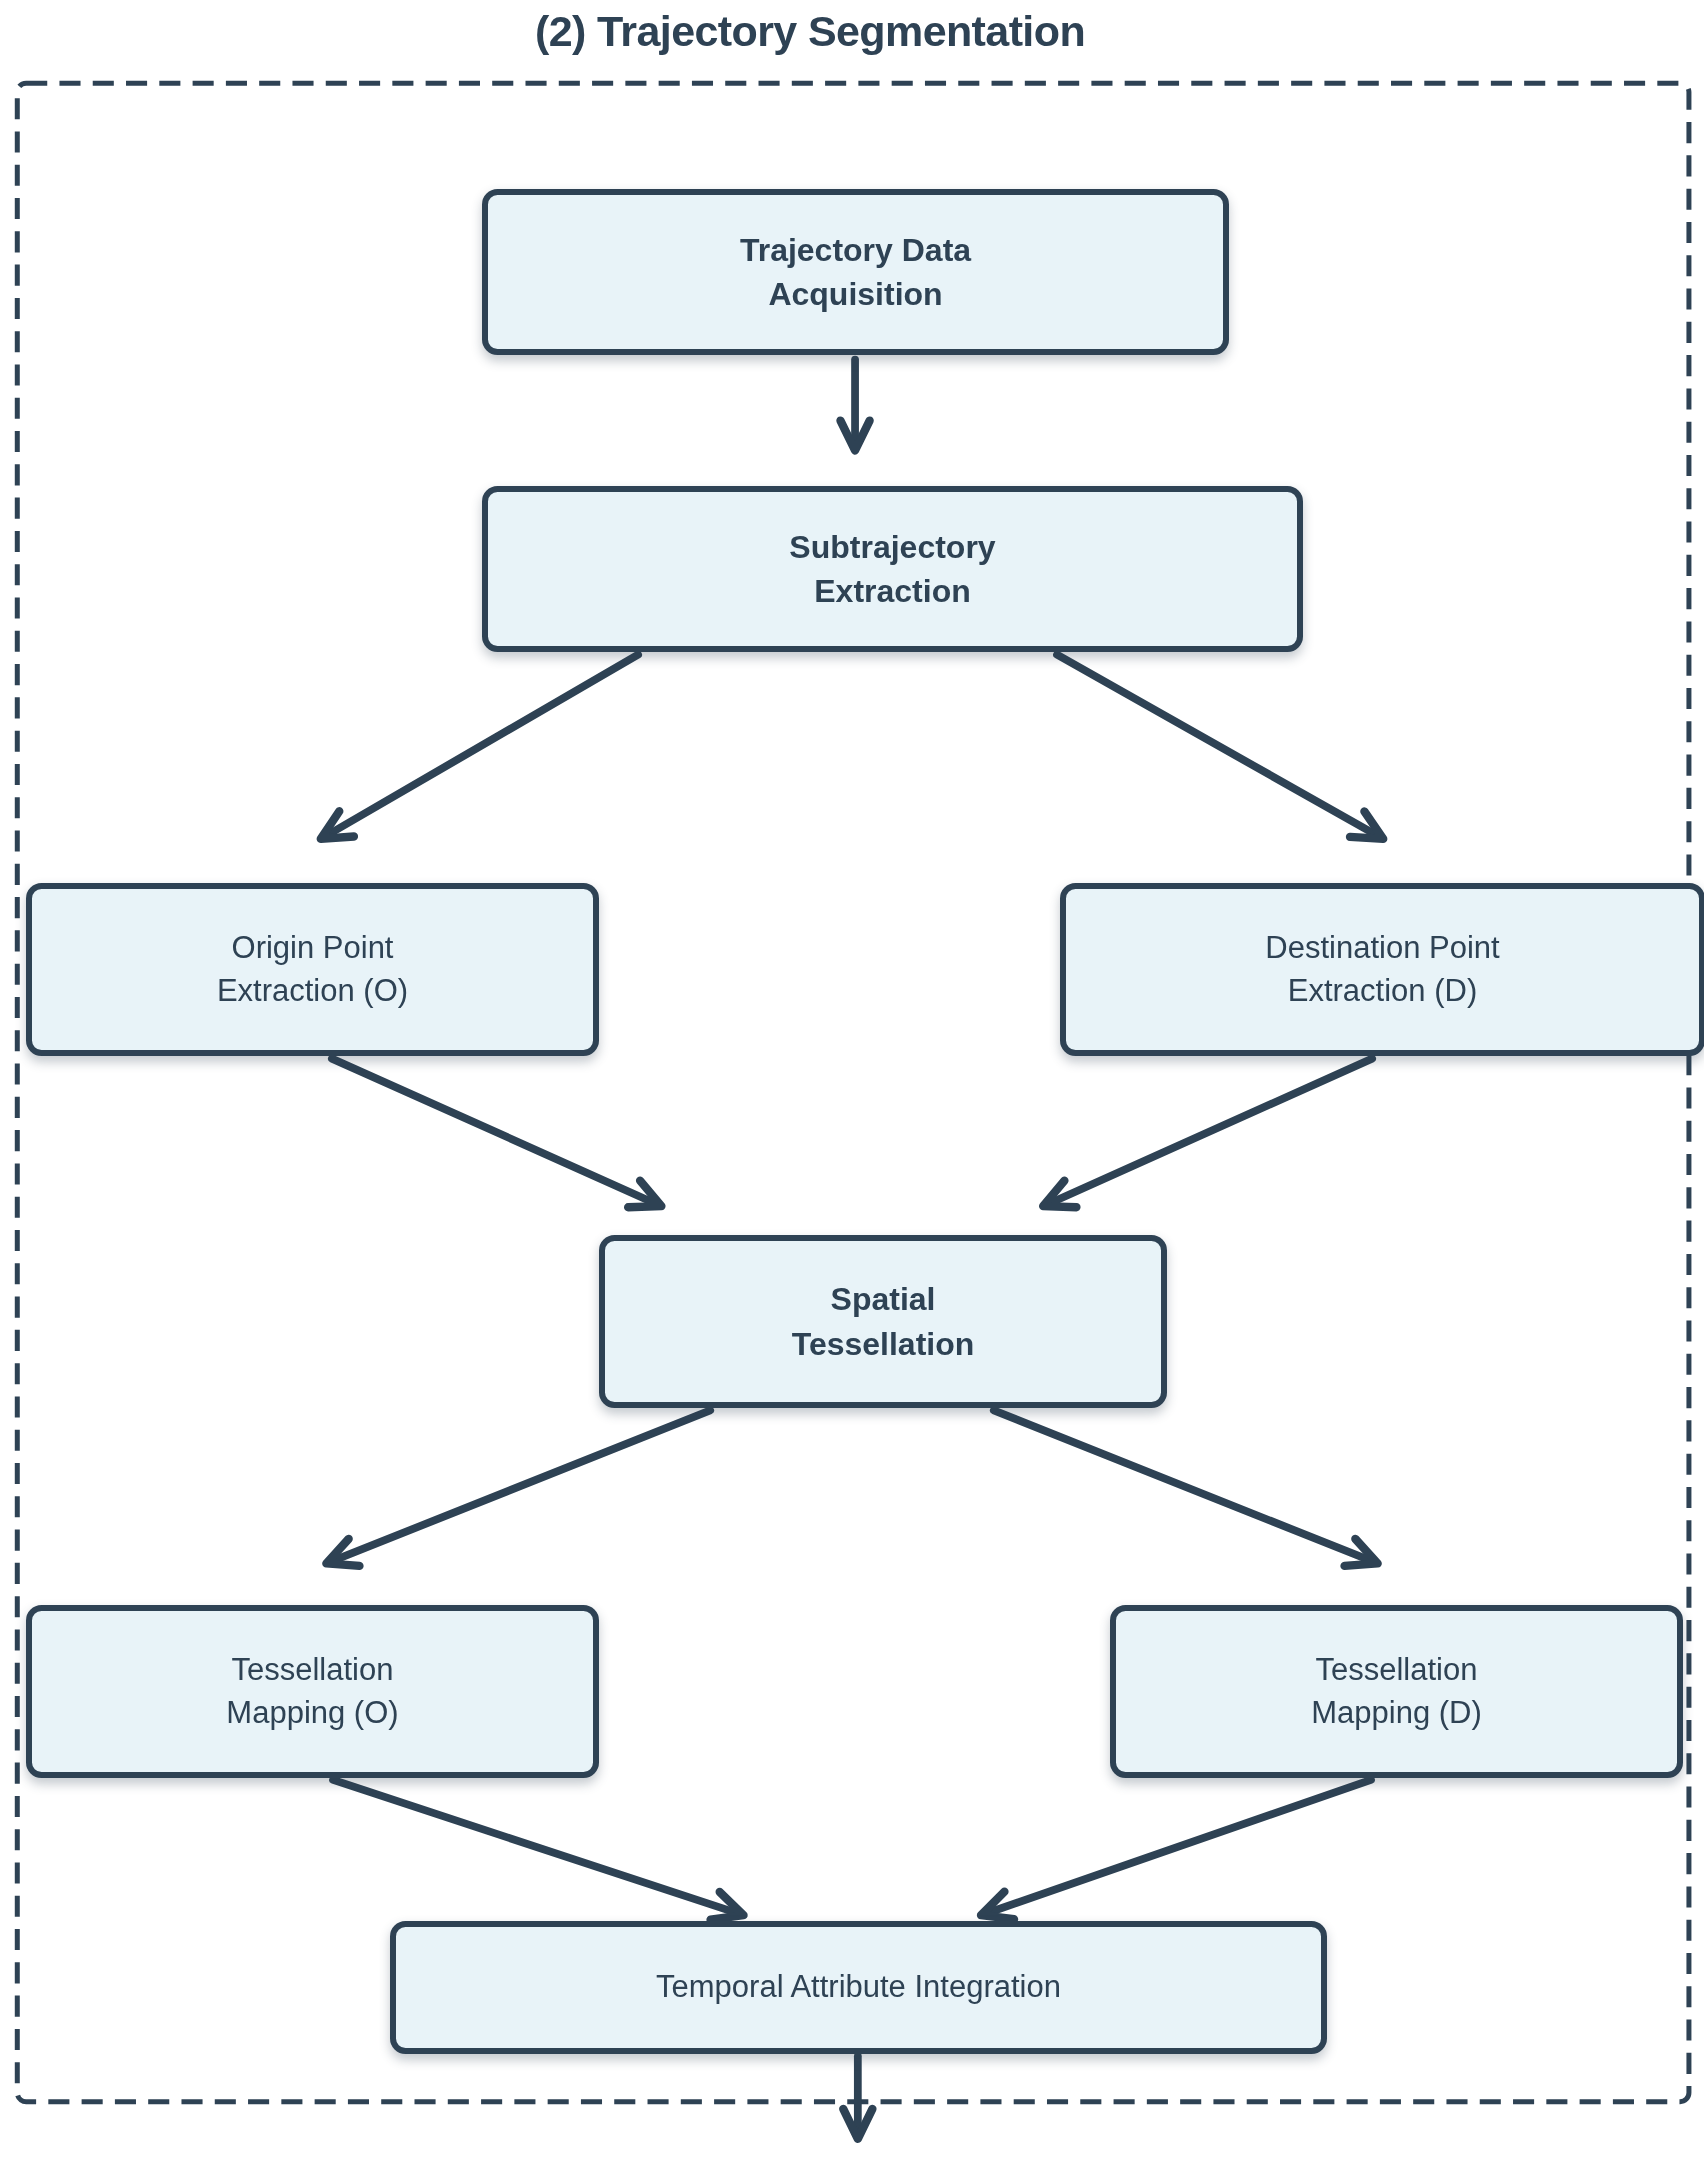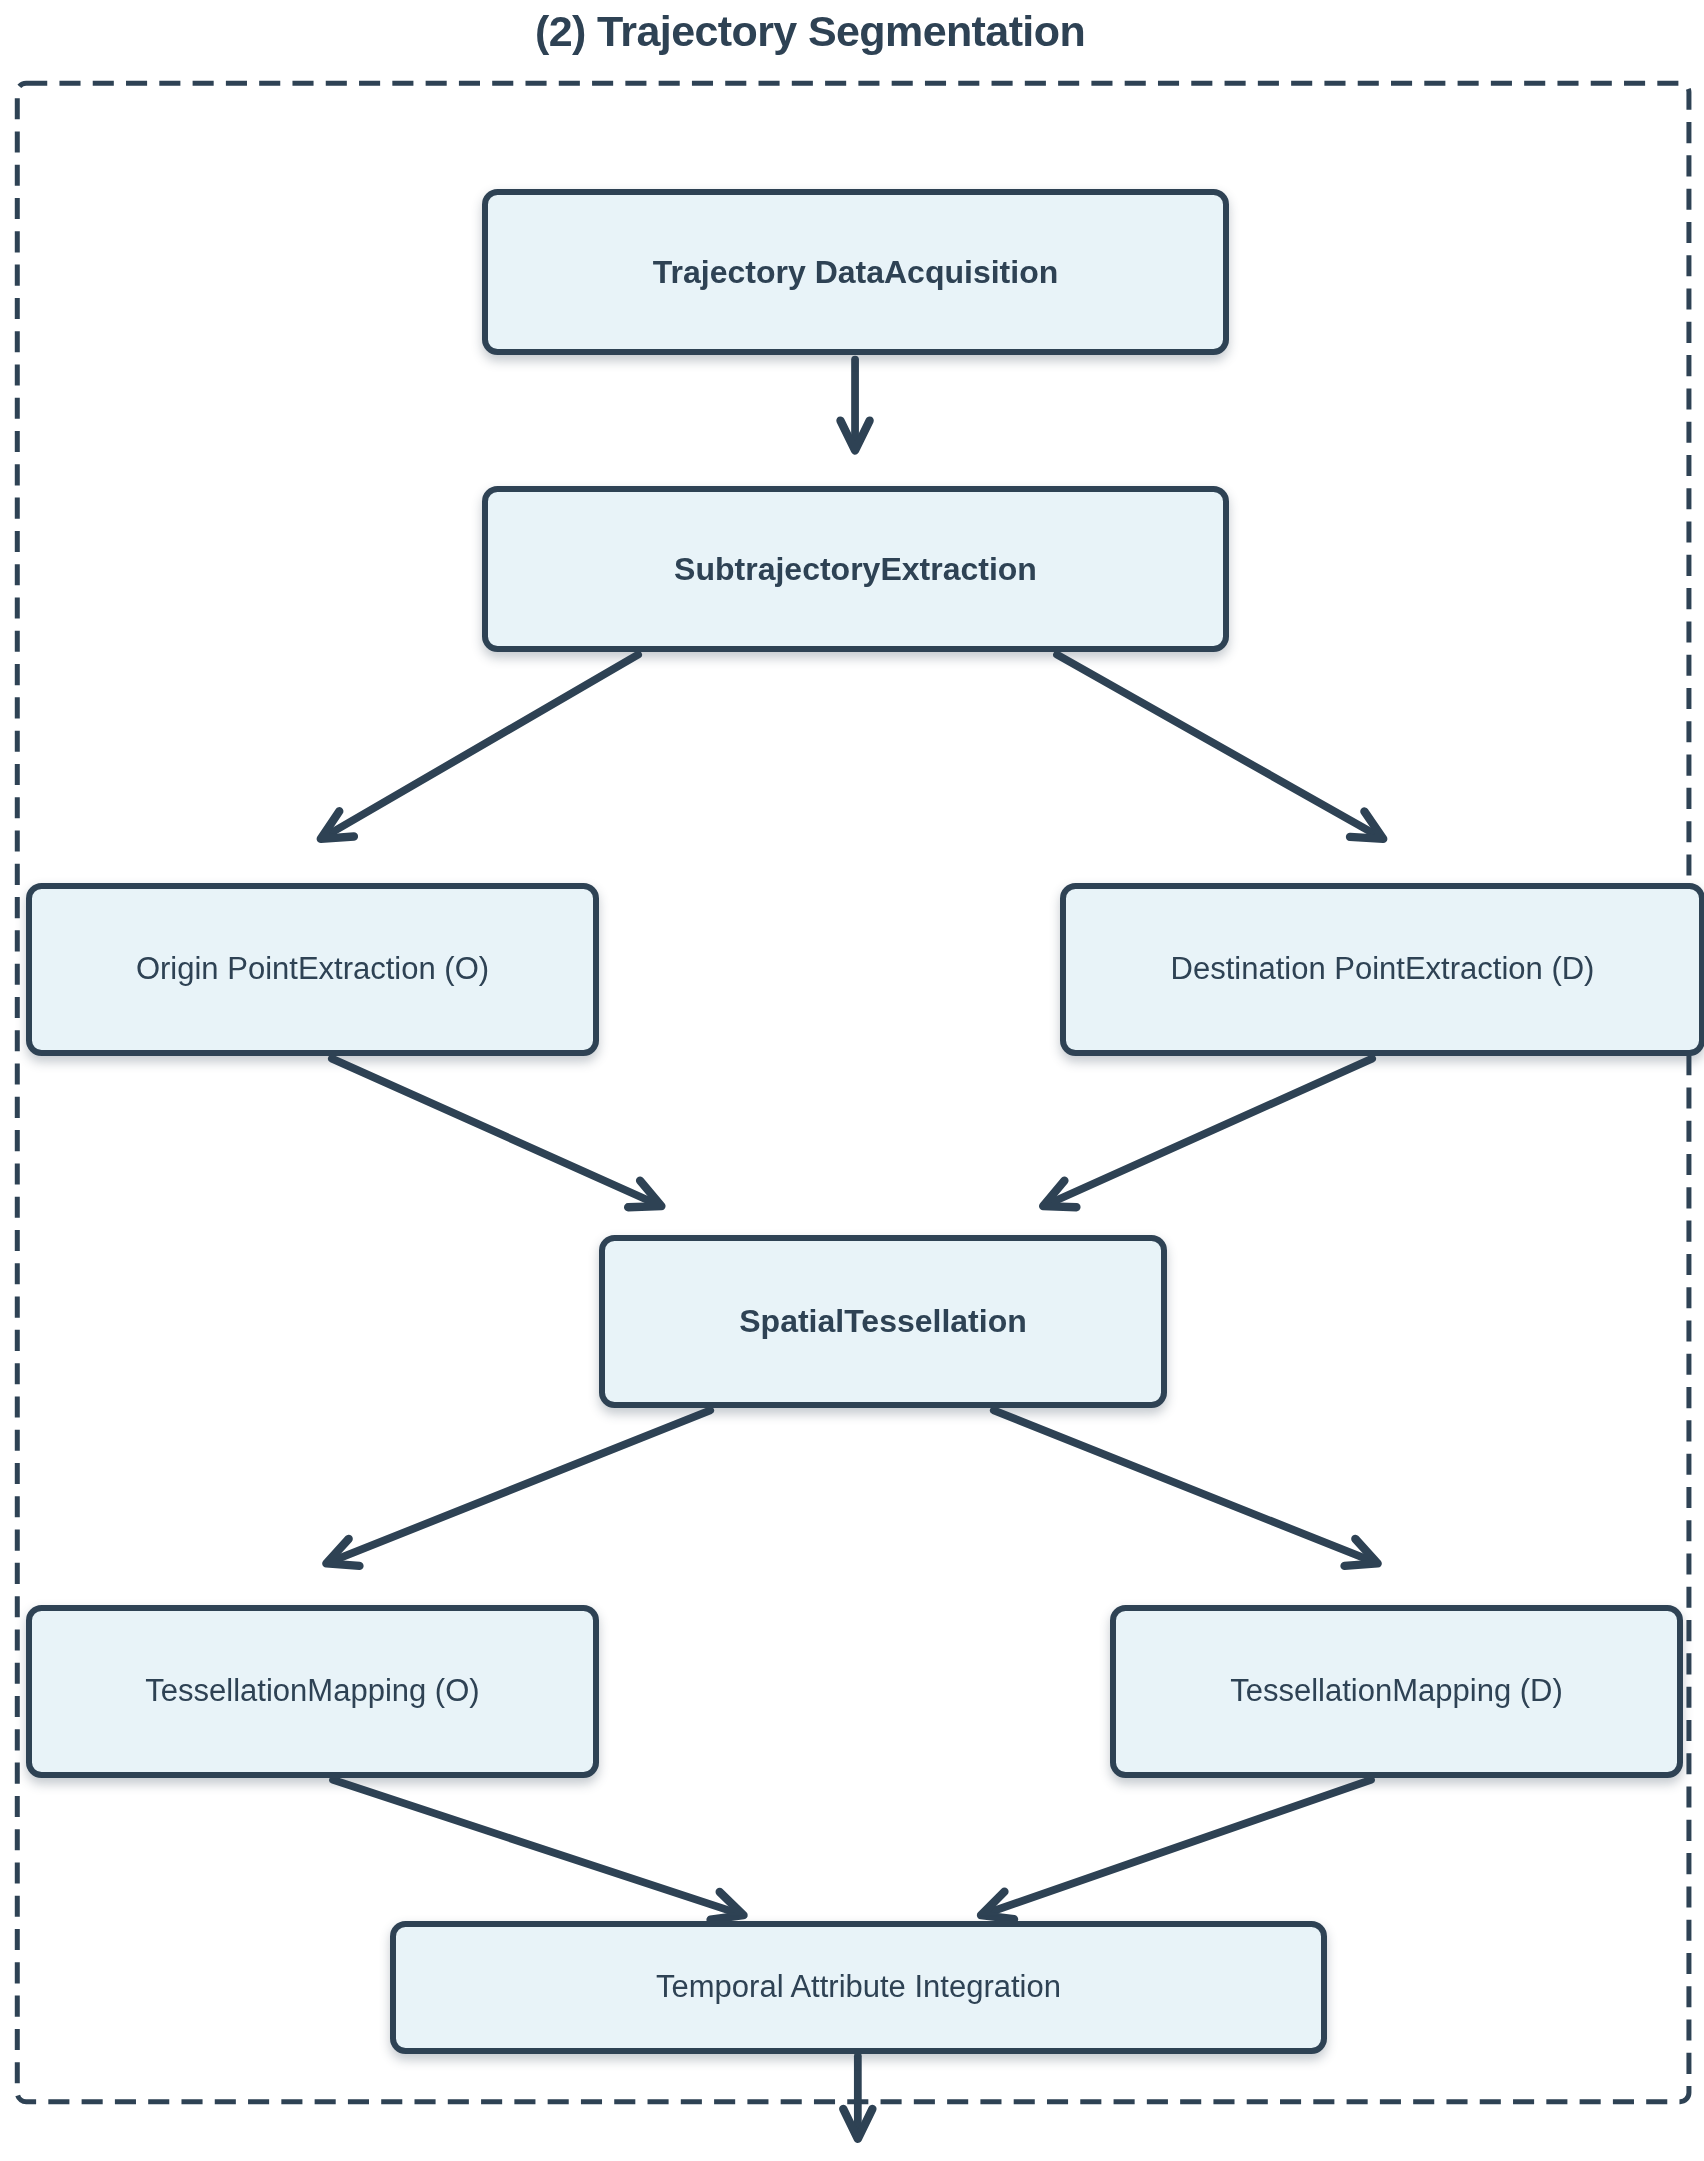--- a/index.html
+++ b/index.html
@@ -32,7 +32,7 @@
     border:6.7px solid var(--accent);
     border-radius:15.5px;
     box-shadow:0 5.5px 11px rgba(46,66,84,0.28);
-    display:flex;flex-direction:row;
+    display:flex;flex-direction:column;
     justify-content:center;align-items:center;
     color:var(--accent);
     font-size:31px;line-height:1.38;

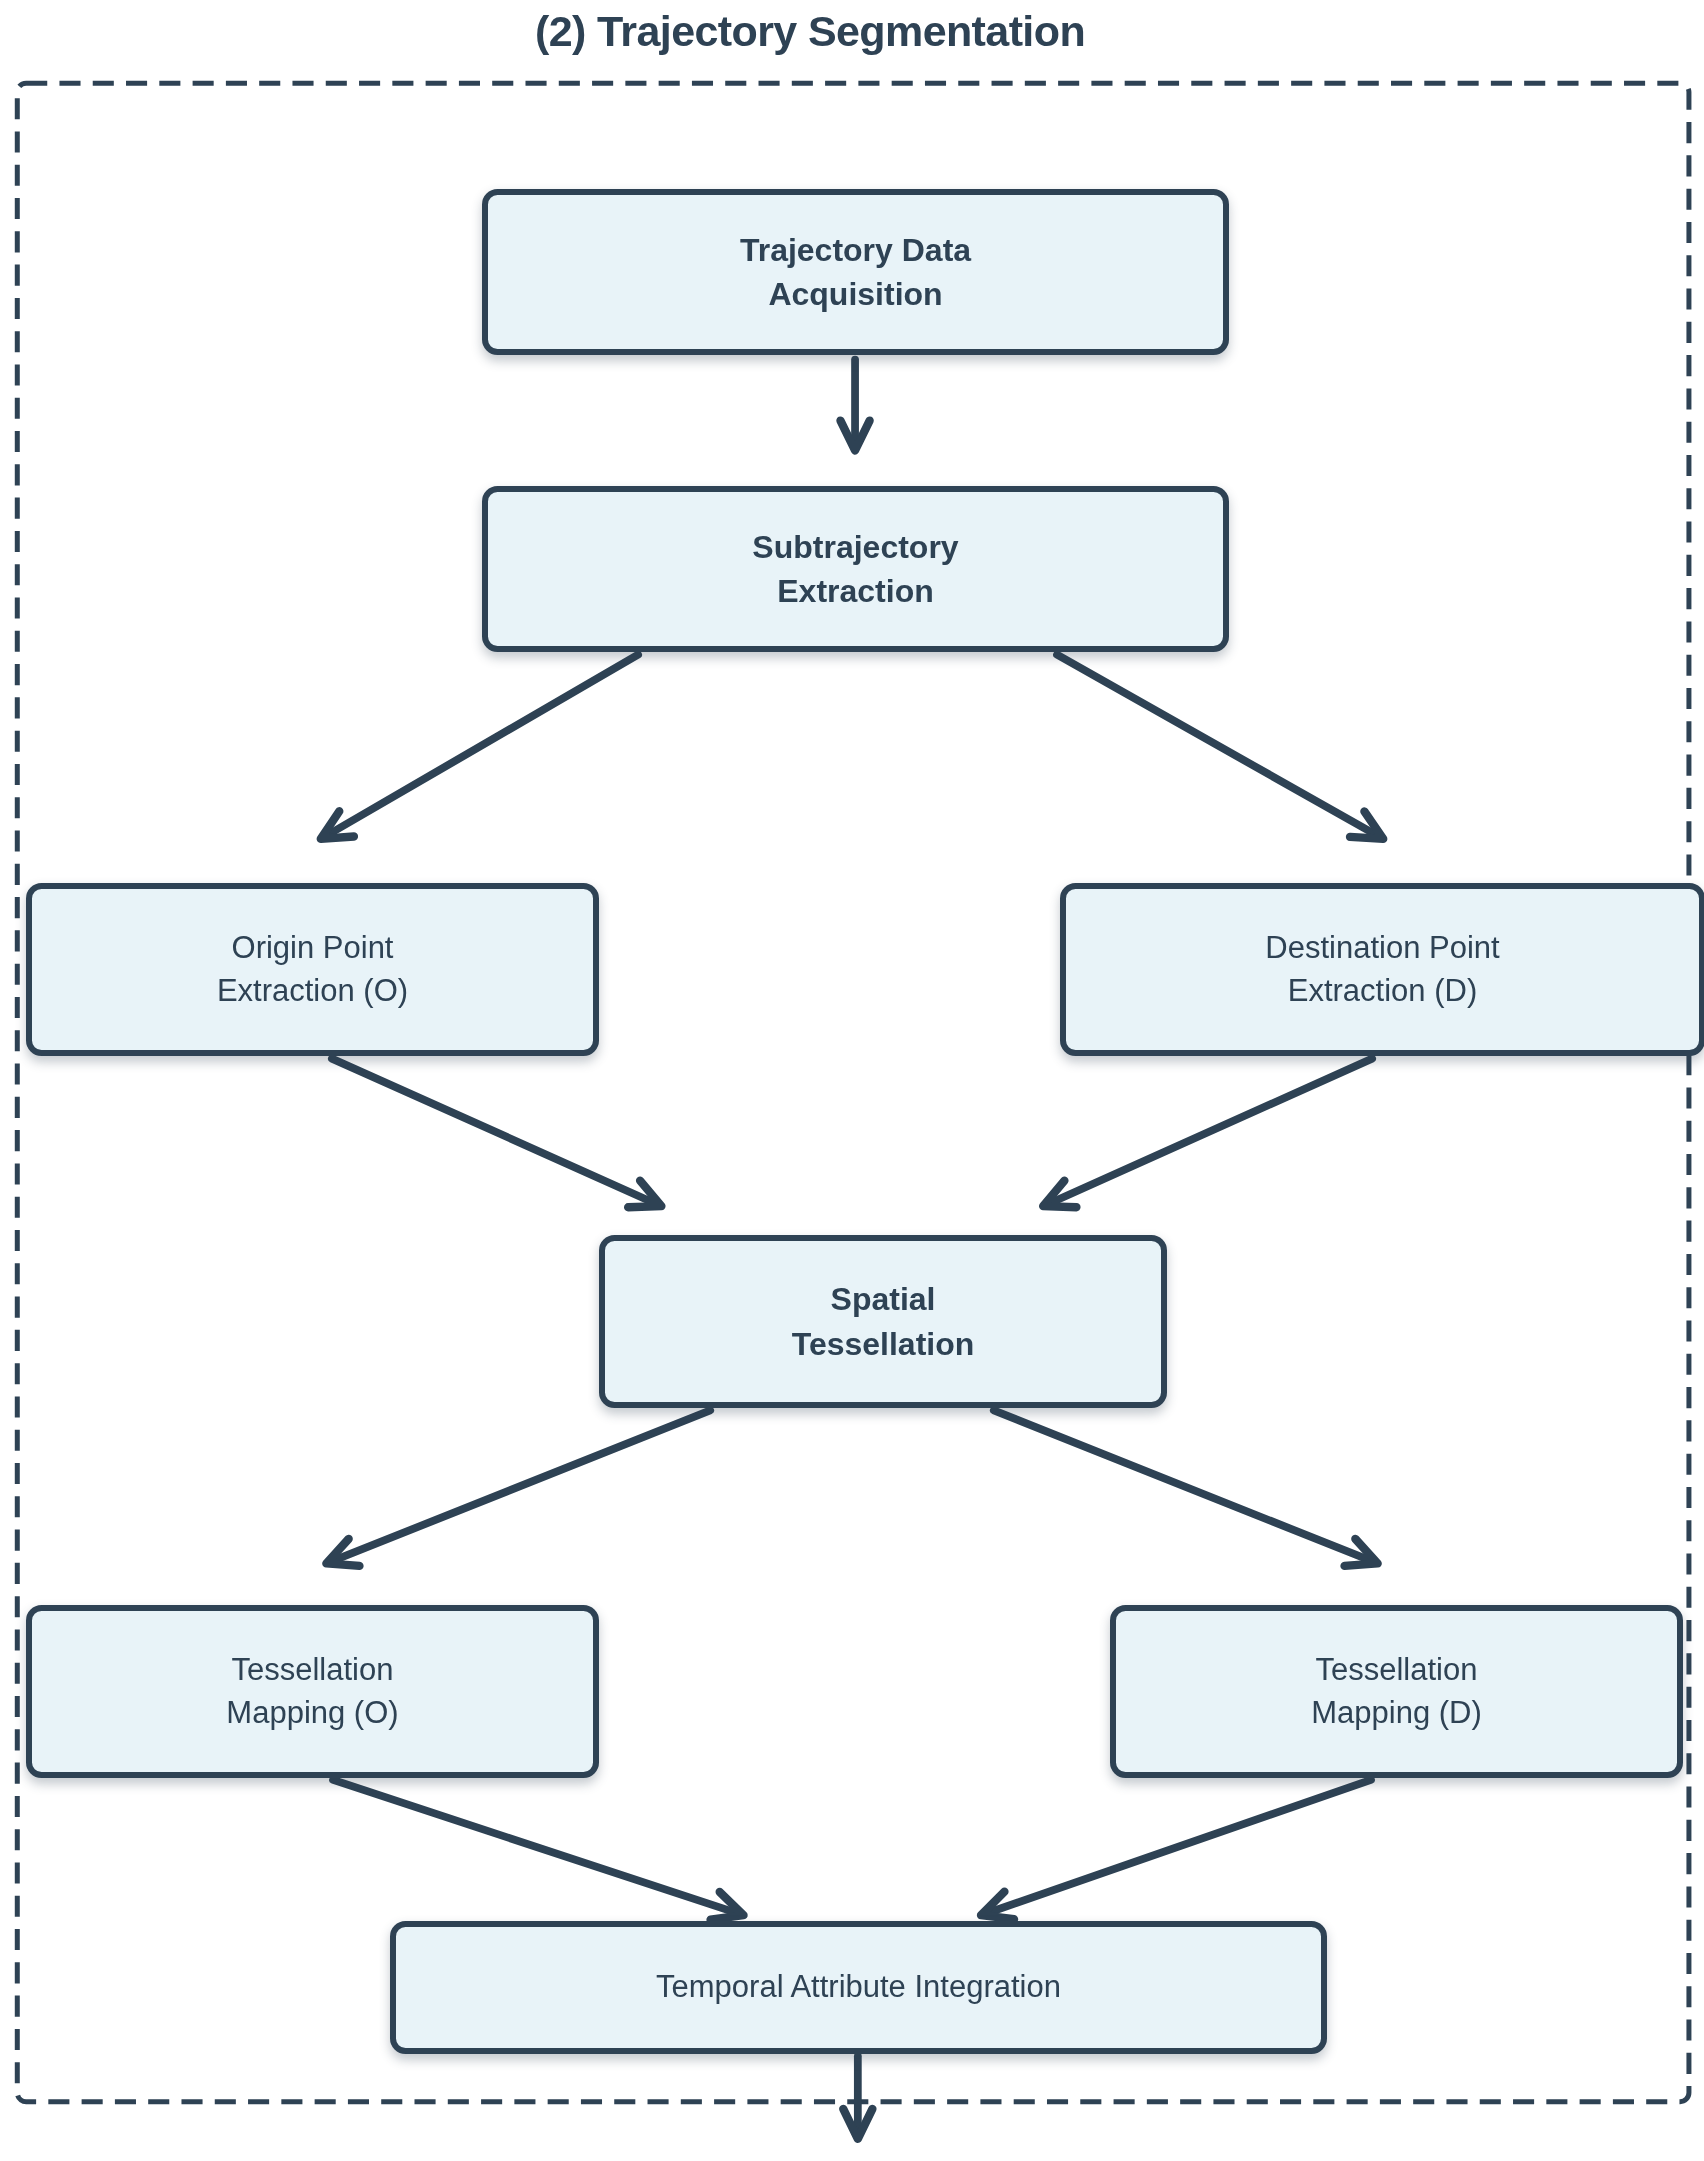--- a/index.html
+++ b/index.html
@@ -40,7 +40,7 @@
   .node.bold{font-weight:bold;font-size:32px;}
   
   .n-acquisition   {left:482px;  top:189px;  width:747px; height:166px;}
-  .n-subtrajectory {left:482px;  top:486px;  width:747px; height:166px;}
+  .n-subtrajectory {left:482px;  top:486px;  width:821px; height:166px;}
   .n-origin        {left:26px;   top:883px; width:573px; height:173px;}
   .n-destination   {left:1060px; top:883px; width:645px; height:173px;}
   .n-spatial       {left:571px; top:1235px; width:568px; height:173px;margin-left:28px;}

